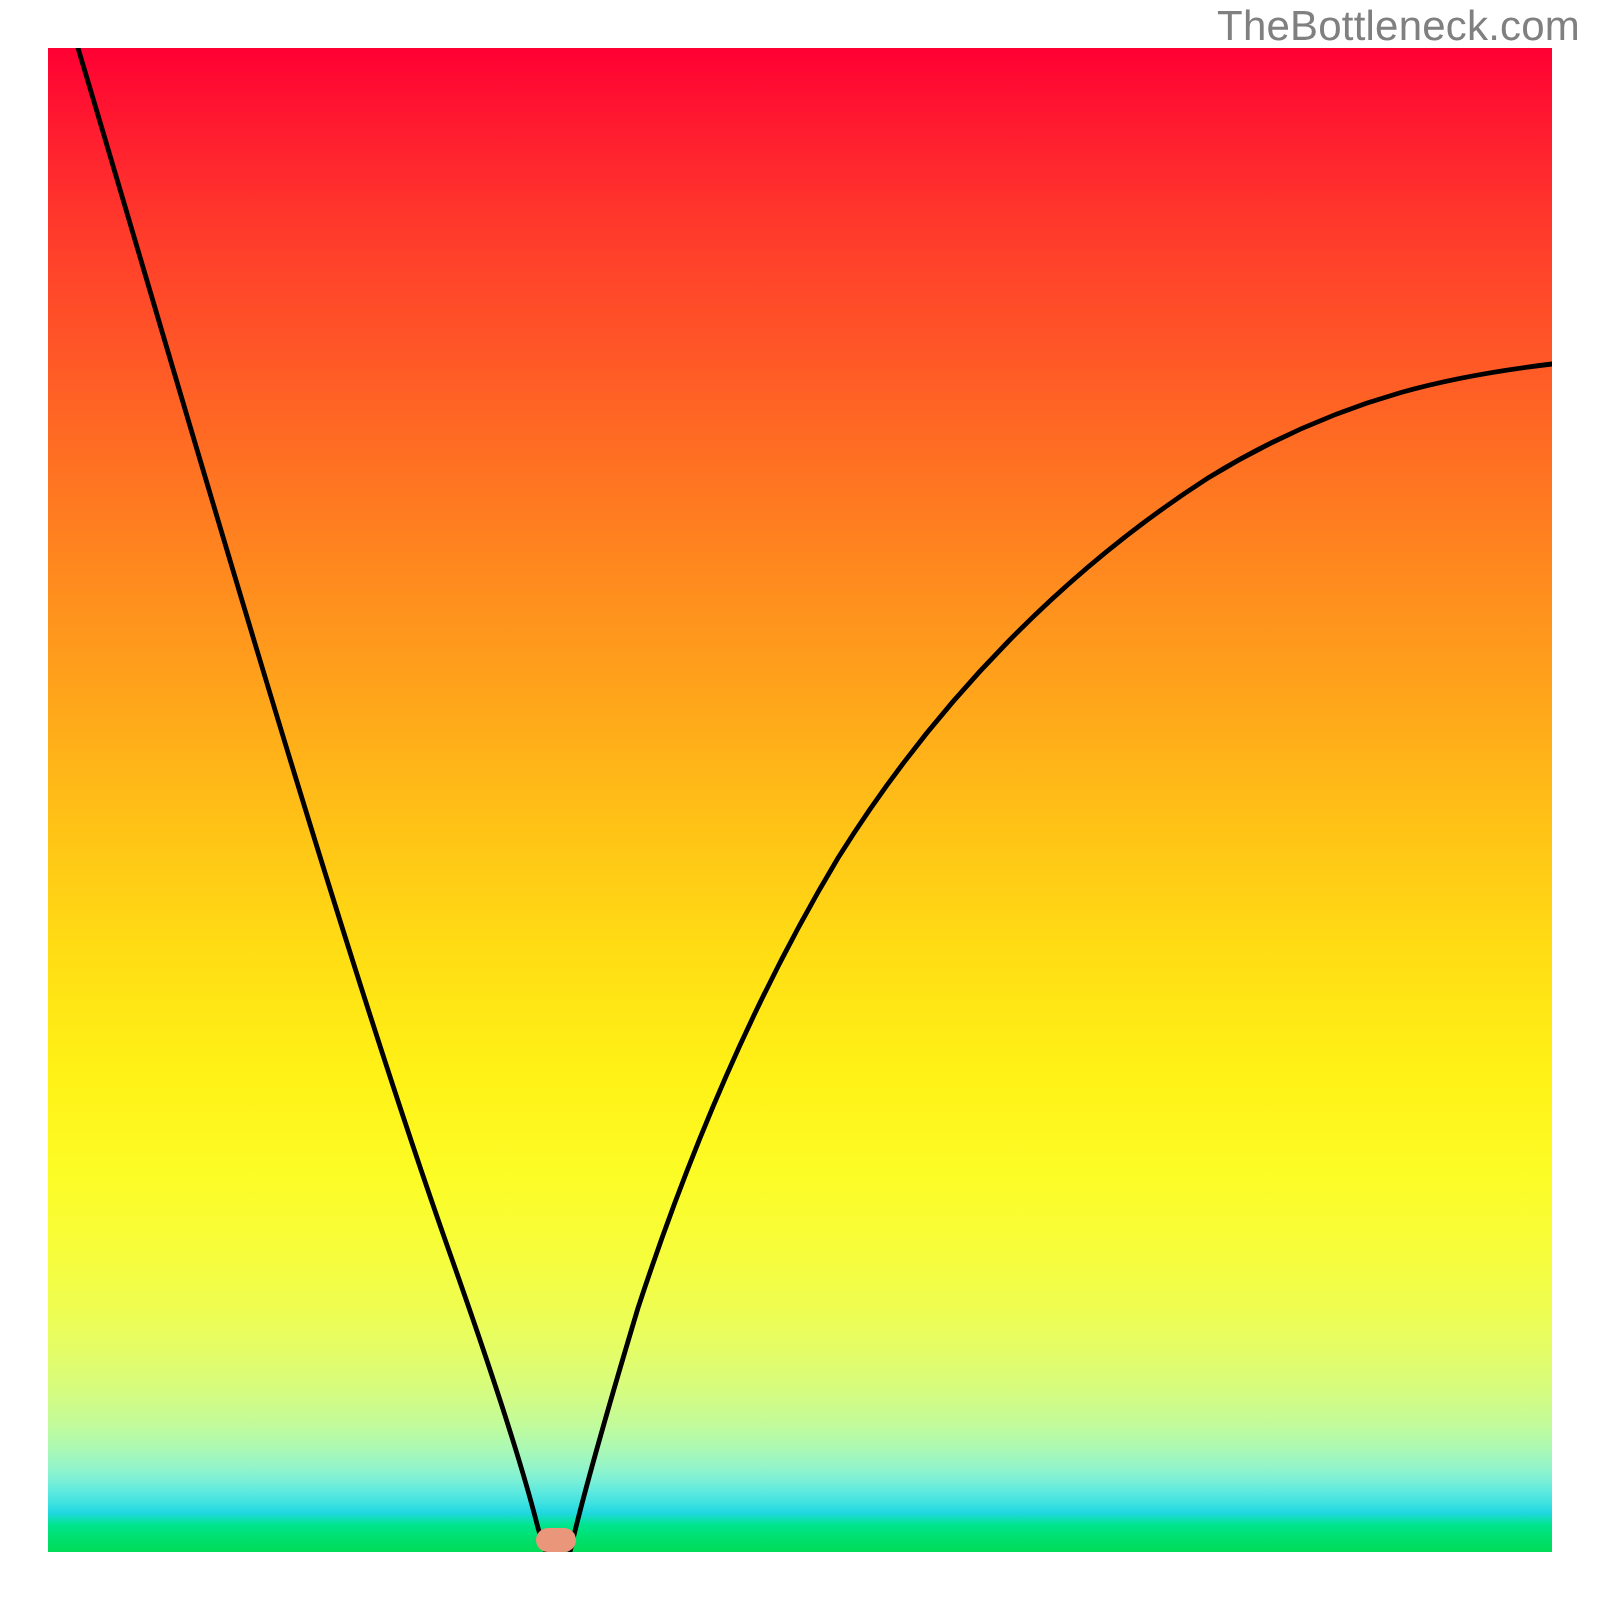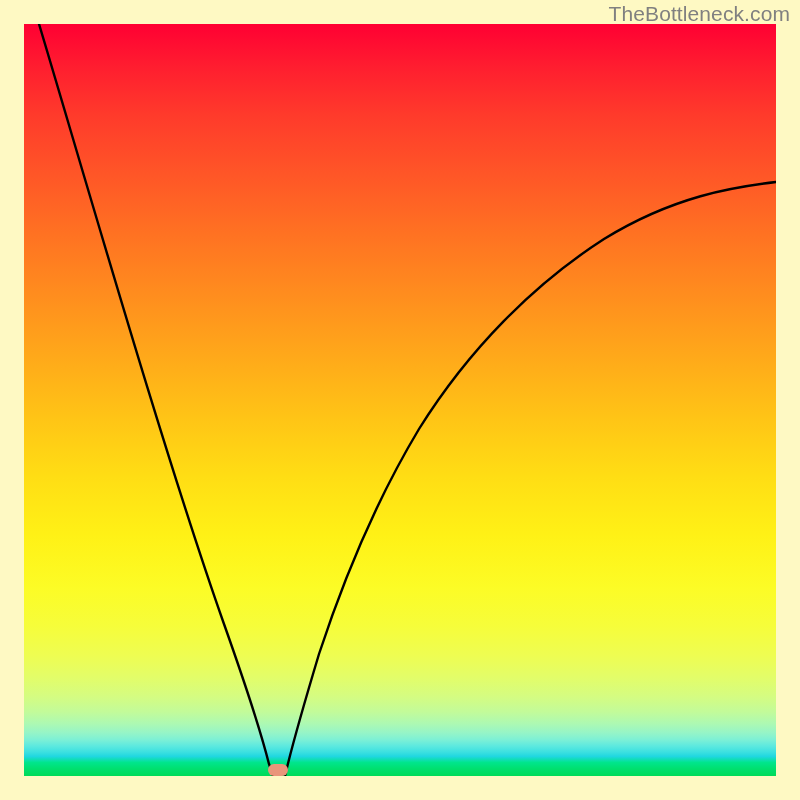--- a/index.html
+++ b/index.html
@@ -14,7 +14,7 @@
   .frame {
     position: absolute;
     inset: 0;
-    background: #fef9c3;
+    background: #ffffff;
   }
   .plot-area {
     position: absolute;

